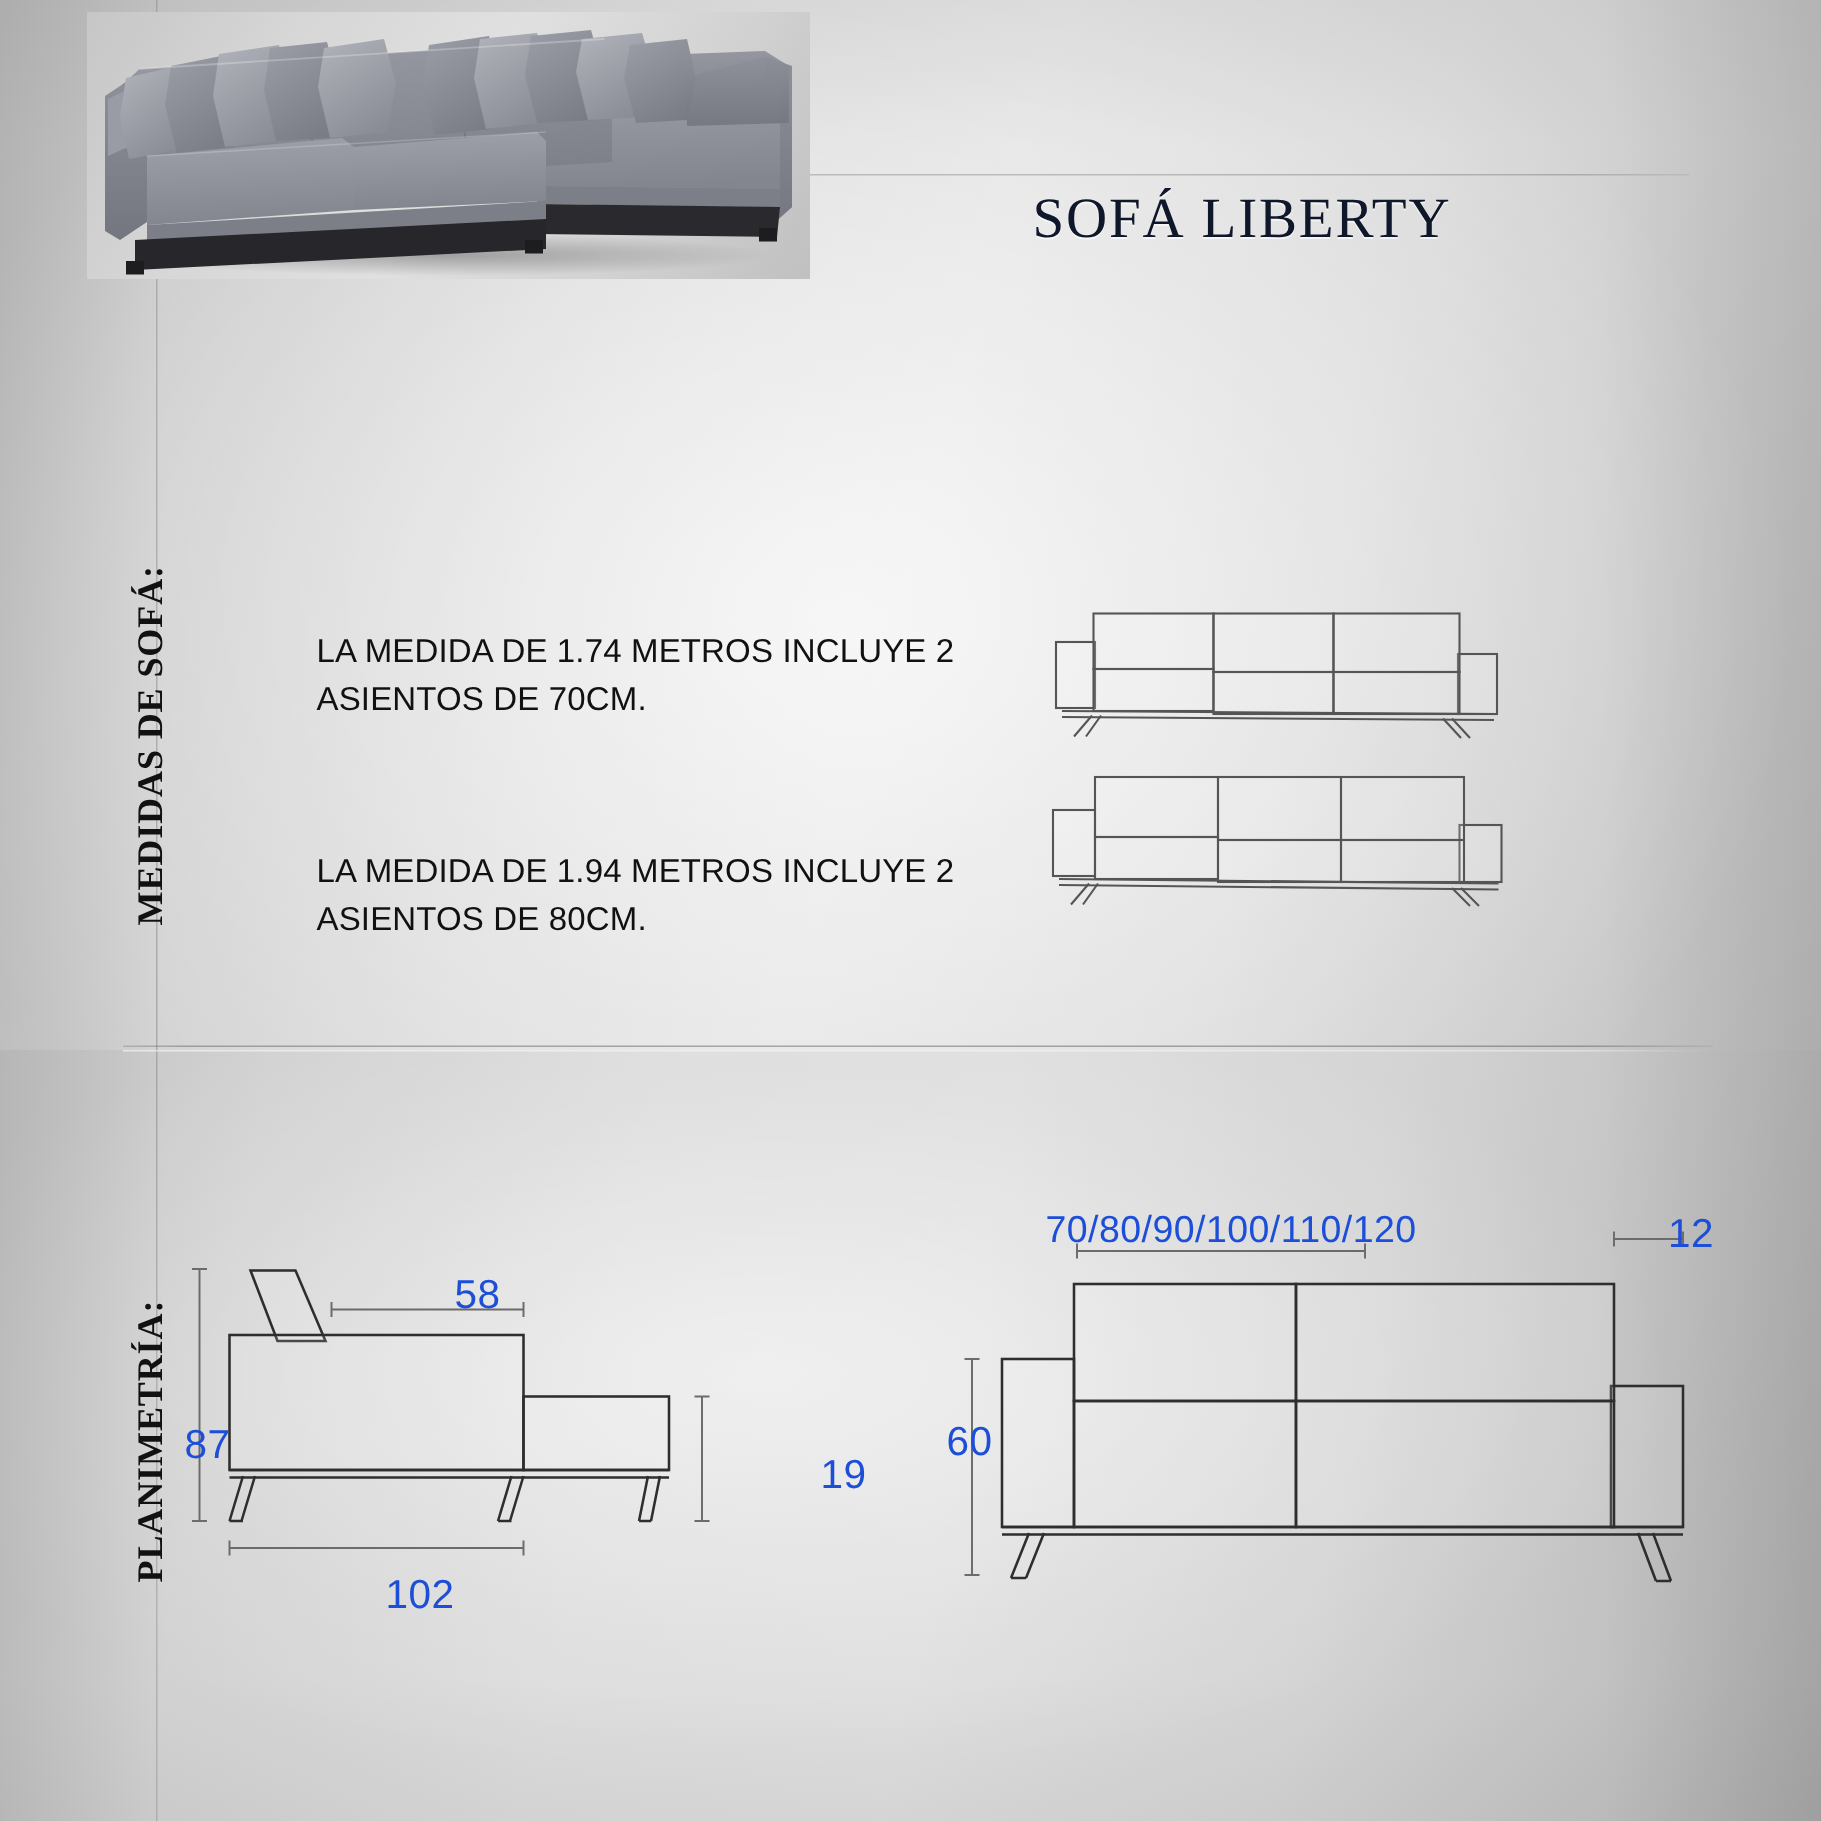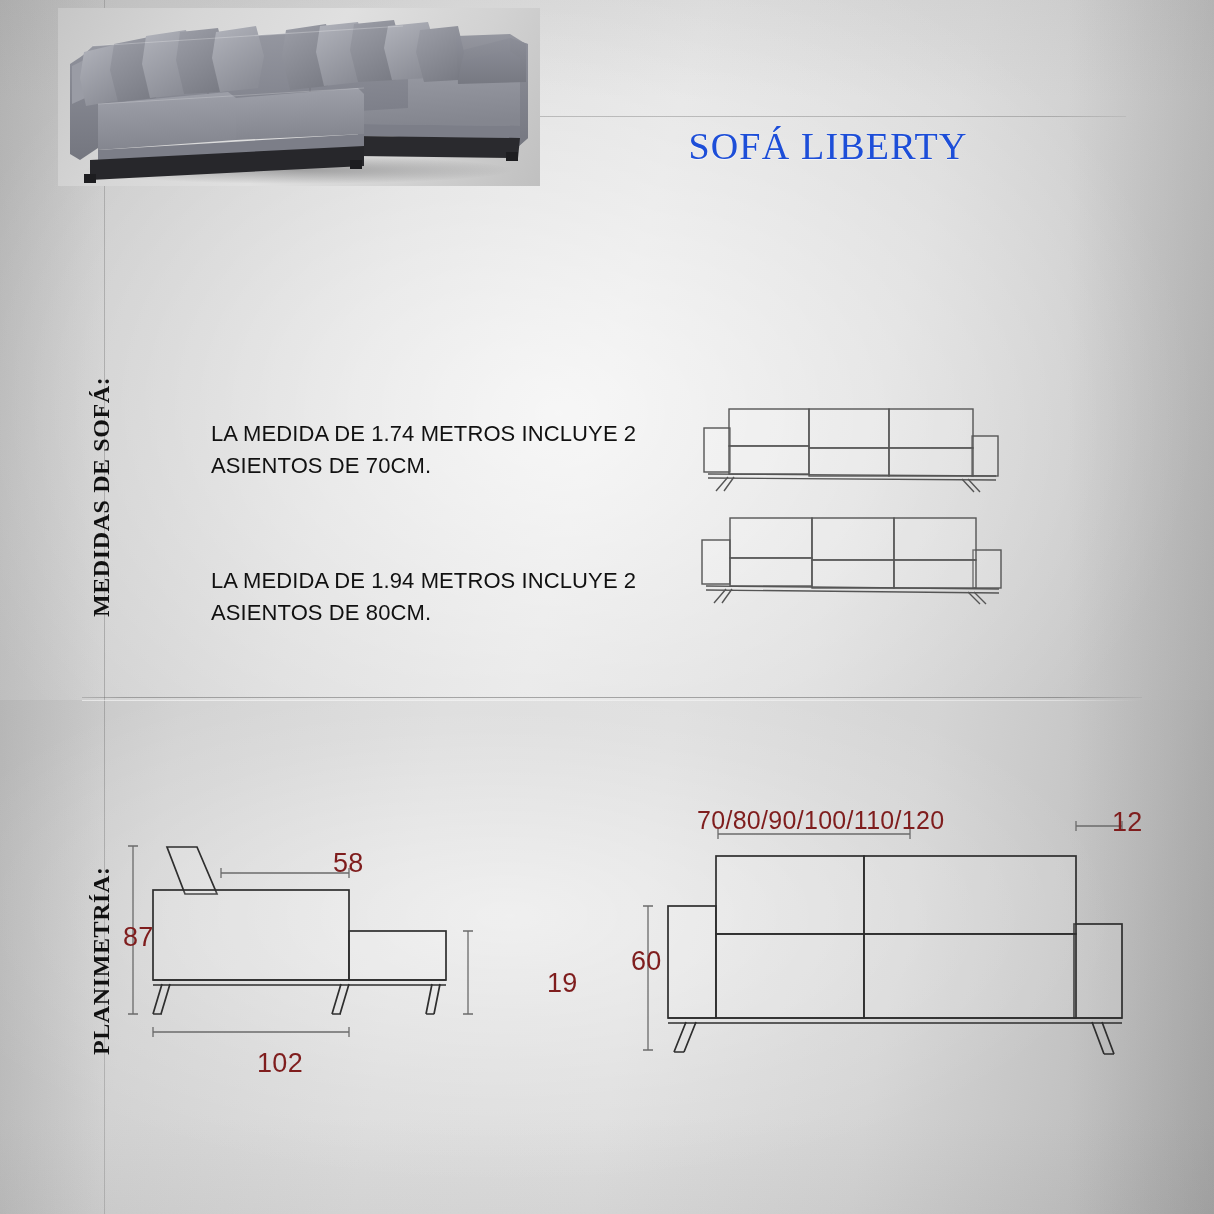--- a/index.html
+++ b/index.html
@@ -106,7 +106,7 @@
     font-family: "Liberation Serif", serif;
     font-size: 38px;
     letter-spacing: 1.2px;
-    color: #1d4ed8;
+    color: #0f172a;
     text-shadow: 0 1px 0 rgba(255,255,255,0.58);
     line-height: 1;
     white-space: nowrap;

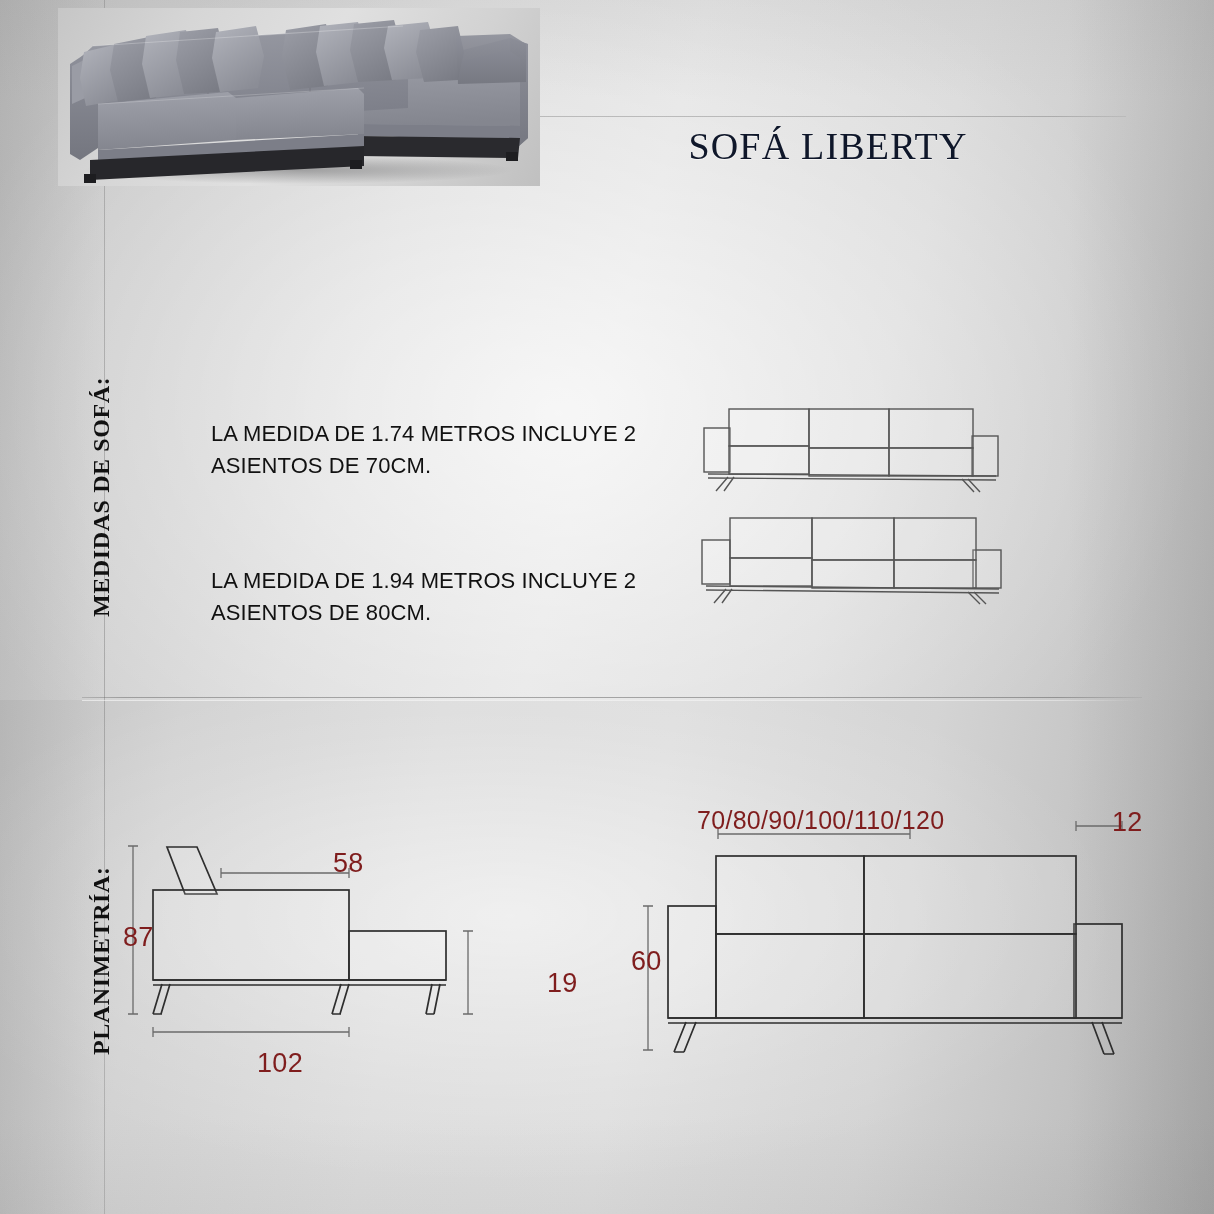--- a/index.html
+++ b/index.html
@@ -165,7 +165,7 @@
     position: absolute;
     font-family: "Liberation Sans", sans-serif;
     font-size: 27px;
-    color: #7f1d1d;
+    color: #1d4ed8;
     white-space: nowrap;
     letter-spacing: 0.3px;
   }

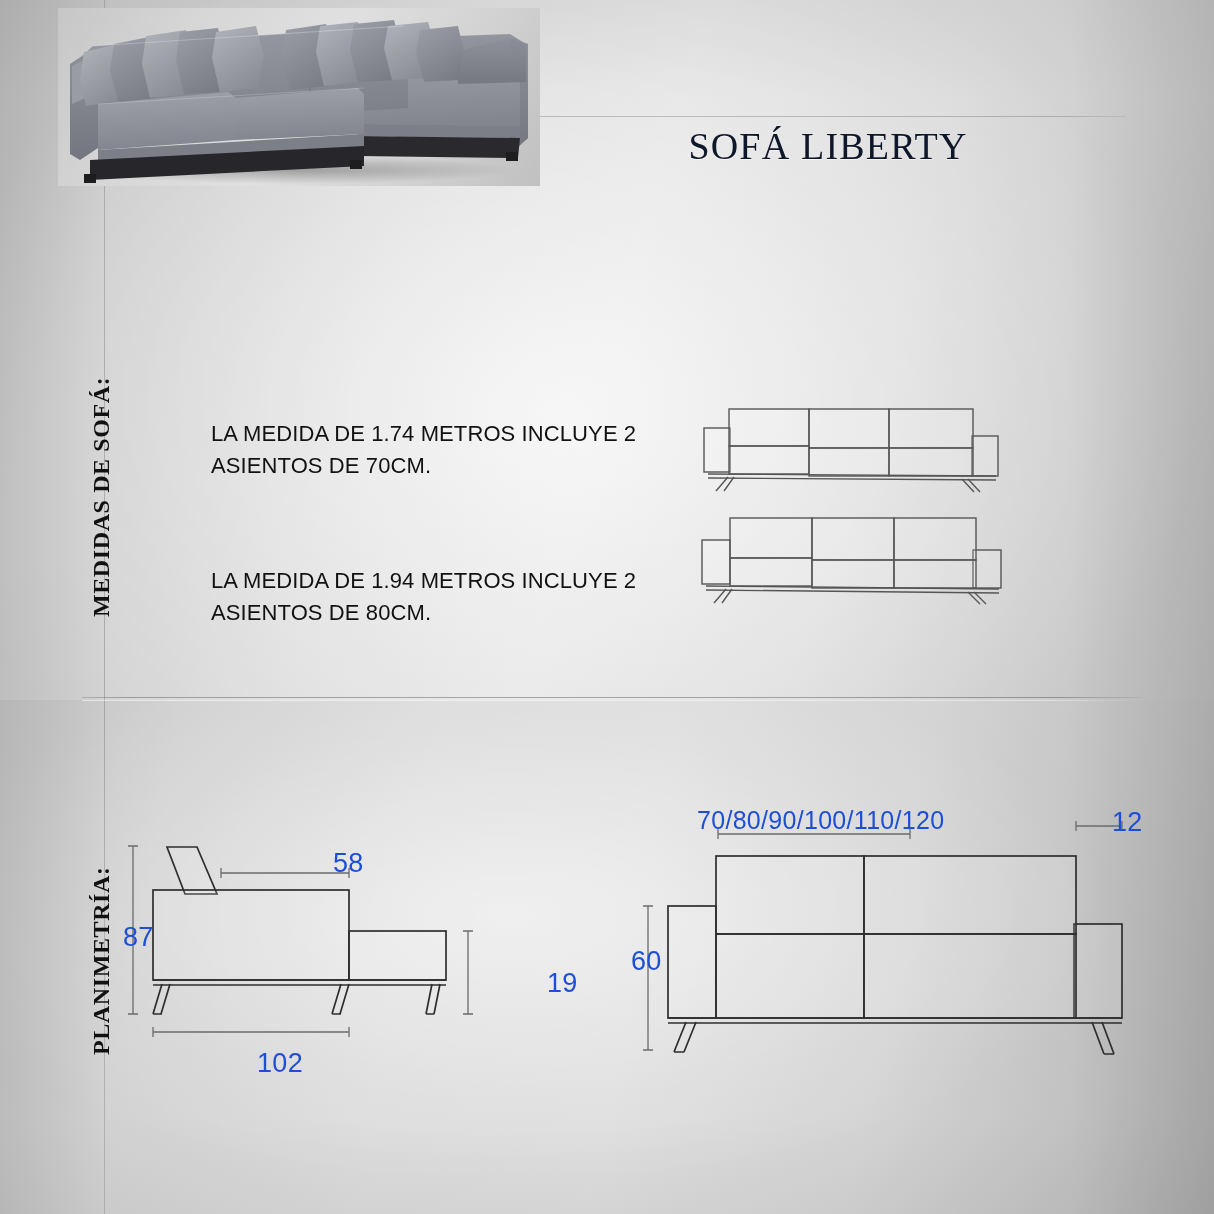--- a/index.html
+++ b/index.html
@@ -345,7 +345,7 @@
     <path class="dim" d="M323,91 L323,174 M318,91 L328,91 M318,174 L328,174"></path>
   </svg>
   <div class="dim-label" style="left:123px; top:922px;">87</div>
-  <div class="dim-label" style="left:303px; top:848px;margin-left:30px;">58</div>
+  <div class="dim-label" style="left:303px; top:848px;">58</div>
   <div class="dim-label" style="left:257px; top:1048px;">102</div>
   <div class="dim-label" style="left:547px; top:968px;">19</div>
 

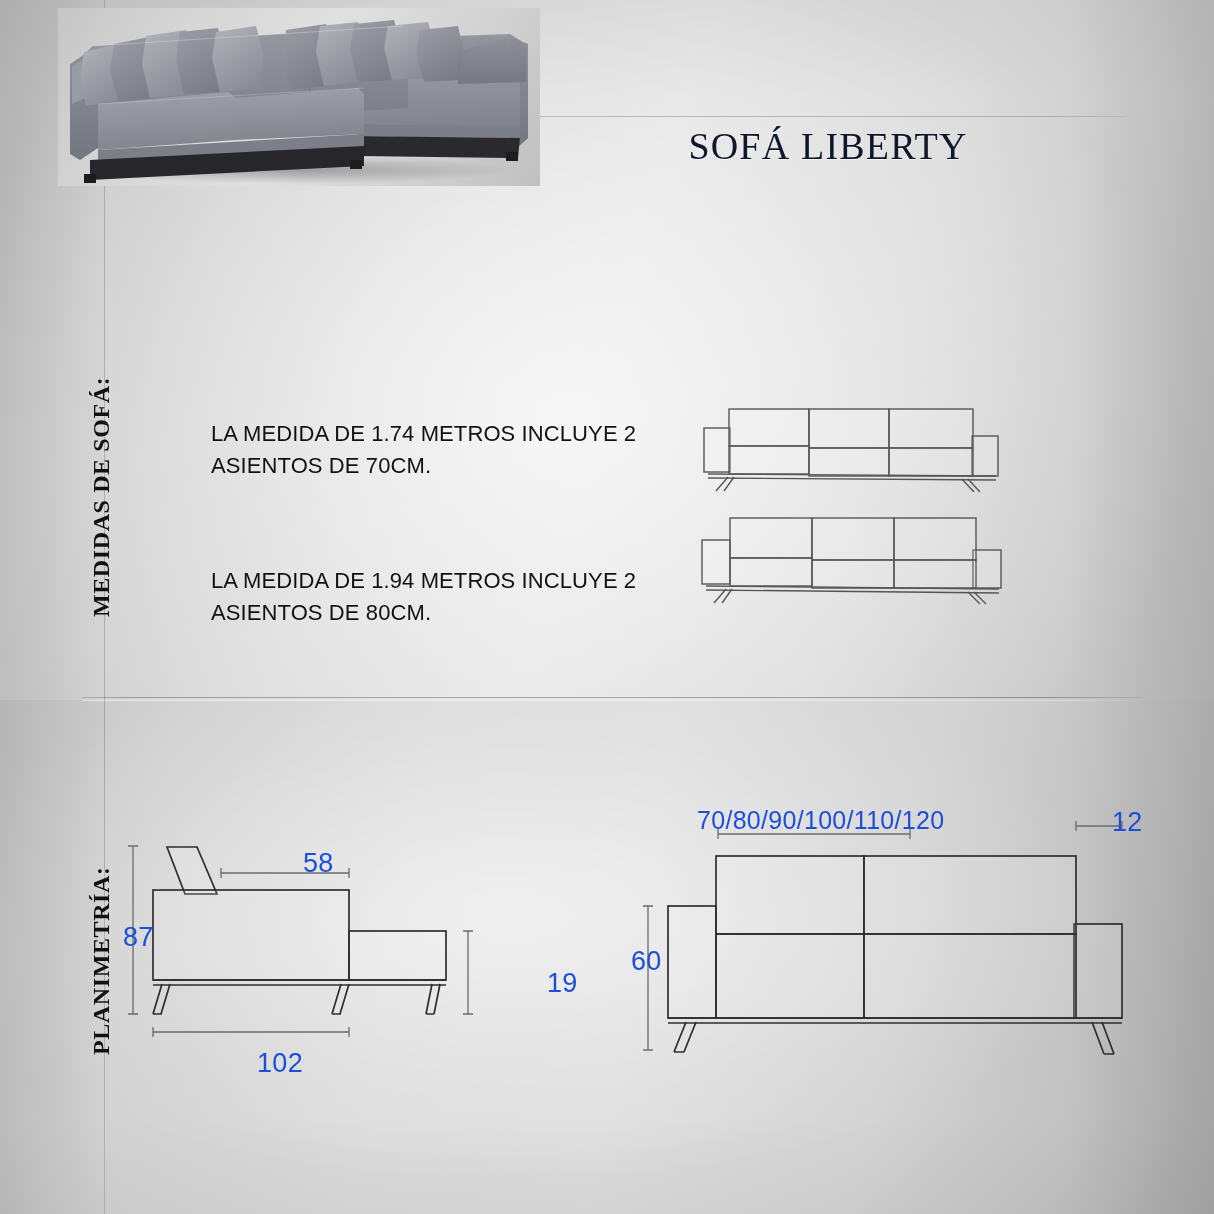--- a/index.html
+++ b/index.html
@@ -344,7 +344,7 @@
 
     <path class="dim" d="M323,91 L323,174 M318,91 L328,91 M318,174 L328,174"></path>
   </svg>
-  <div class="dim-label" style="left:123px; top:922px;">87</div>
+  <div class="dim-label" style="left:123px; top:948px;">87</div>
   <div class="dim-label" style="left:303px; top:848px;">58</div>
   <div class="dim-label" style="left:257px; top:1048px;">102</div>
   <div class="dim-label" style="left:547px; top:968px;">19</div>

